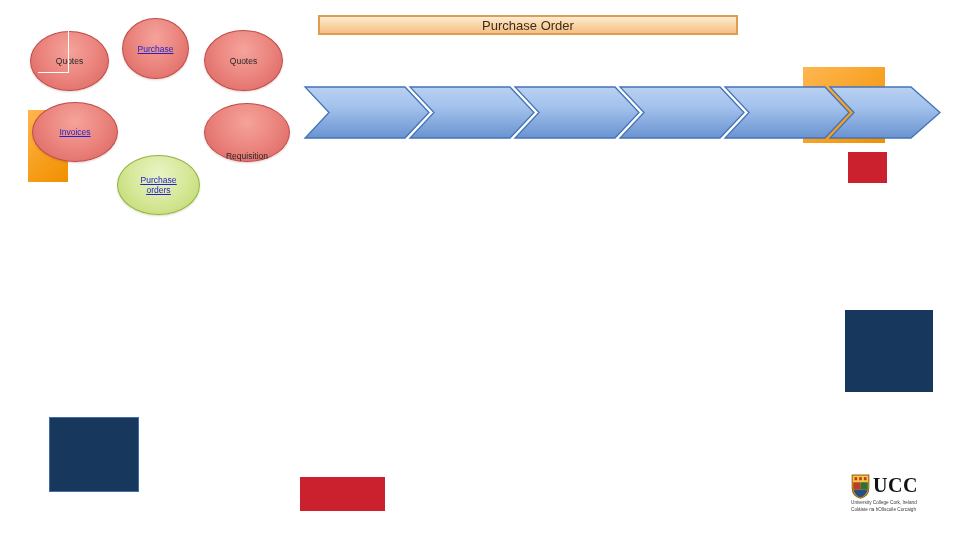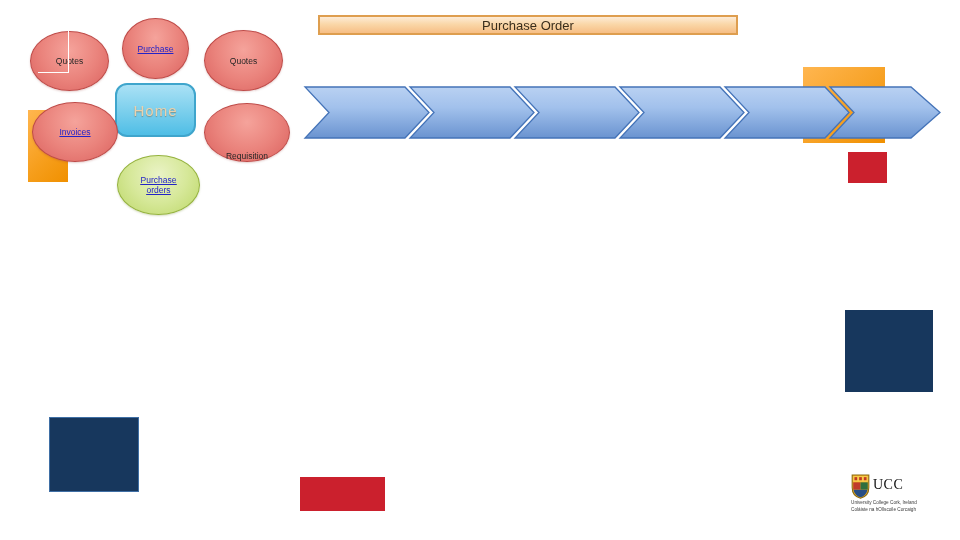--- a/index.html
+++ b/index.html
@@ -107,9 +107,6 @@
     <span>Quotes</span>
   </div>
 
-  <div class="home-btn">
-    <span>Home</span>
-  </div>
 
   <div class="ov" style="left:32px;top:102px;width:84px;height:58px;">
     <span class="hyperlink">Invoices</span>

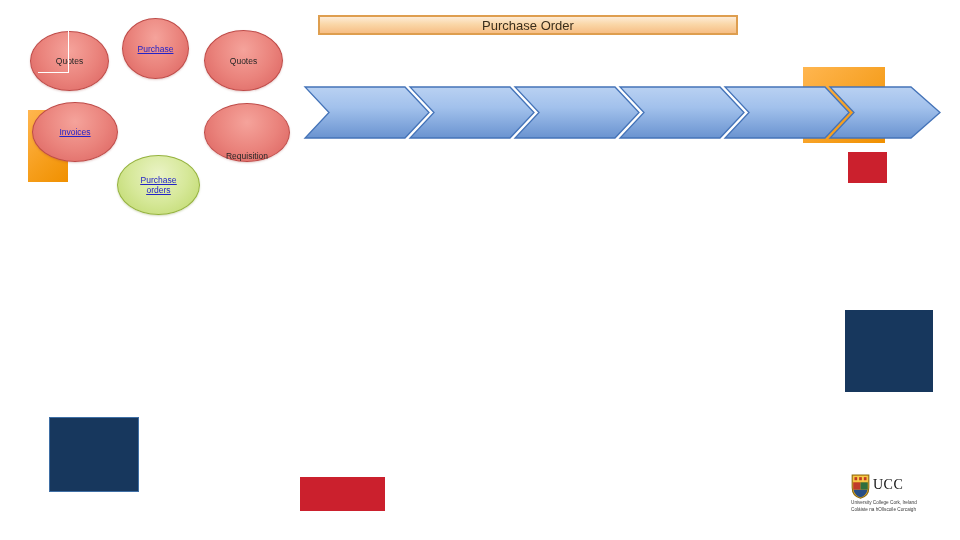--- a/index.html
+++ b/index.html
@@ -55,7 +55,7 @@
   
   .logo{position:absolute;left:851px;top:474px;width:90px;z-index:2;}
   .logo-top{display:flex;align-items:flex-start;gap:3px;}
-  .logo-acronym{font-family:"Liberation Serif",serif;font-weight:400;font-size:14px;line-height:22px;color:#111111;letter-spacing:.5px;text-align:right;}
+  .logo-acronym{font-family:"Liberation Serif",serif;font-weight:700;font-size:20px;line-height:22px;color:#111111;letter-spacing:.5px;text-align:right;}
   .logo-lines{margin-top:1px;}
   .logo-line{font-size:6px;line-height:7px;color:#3a3a3a;transform:scale(.78);transform-origin:left top;white-space:nowrap;}
 </style>

